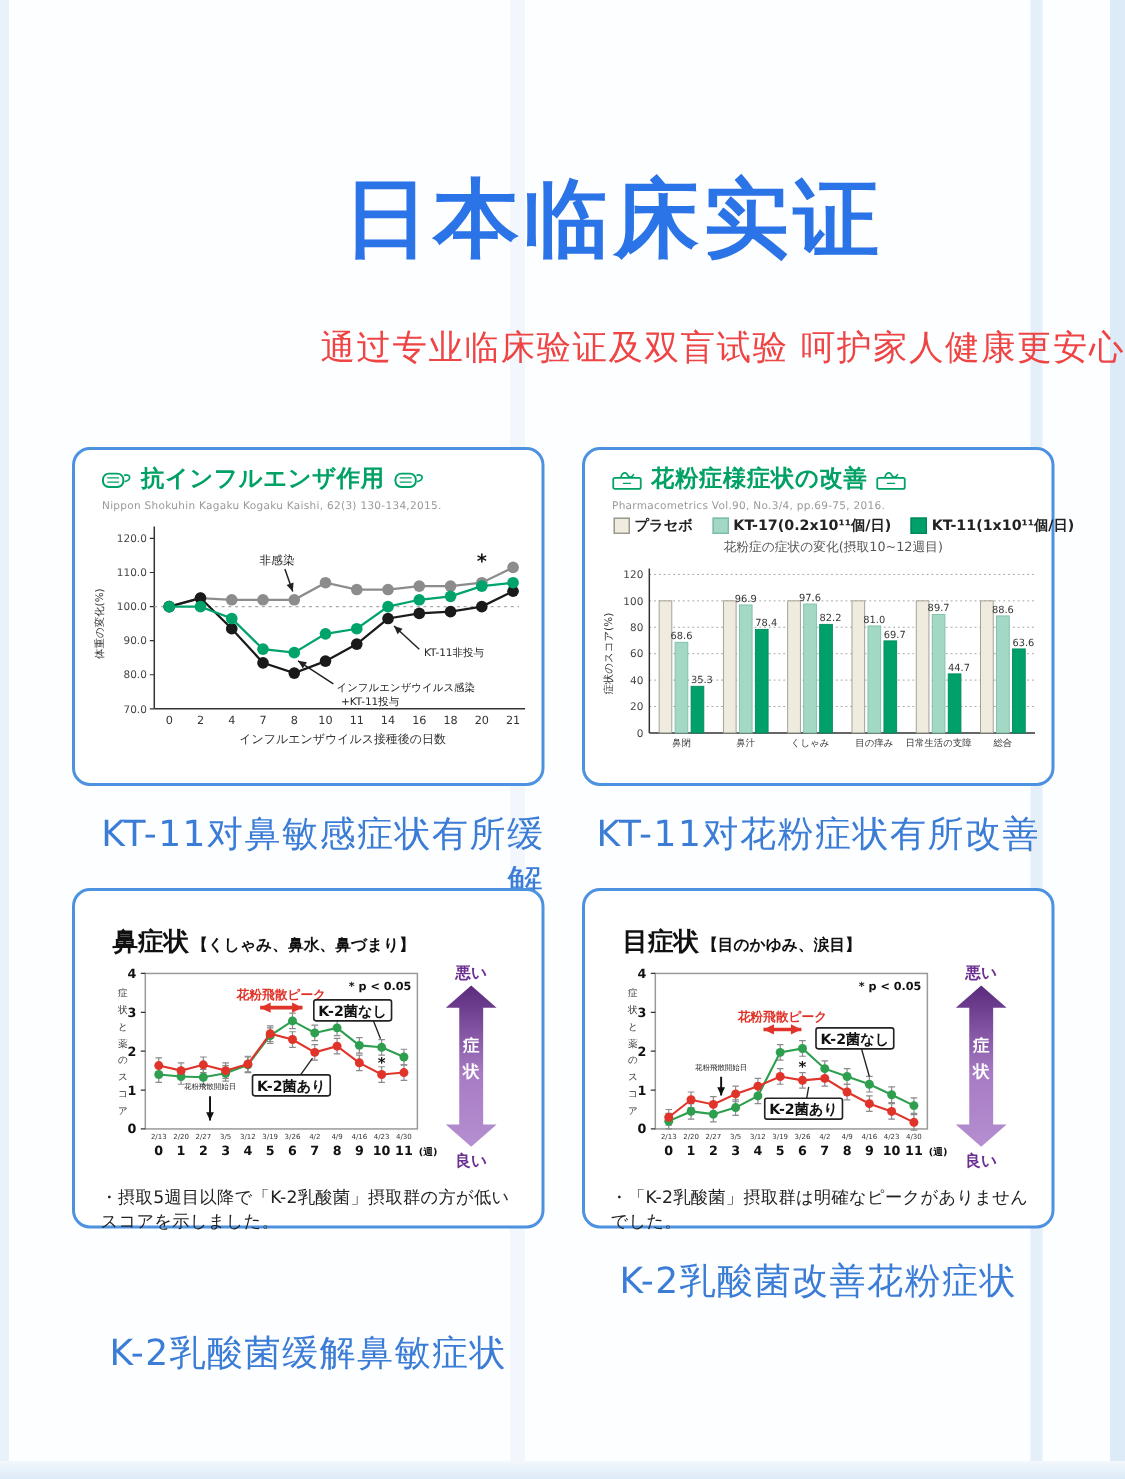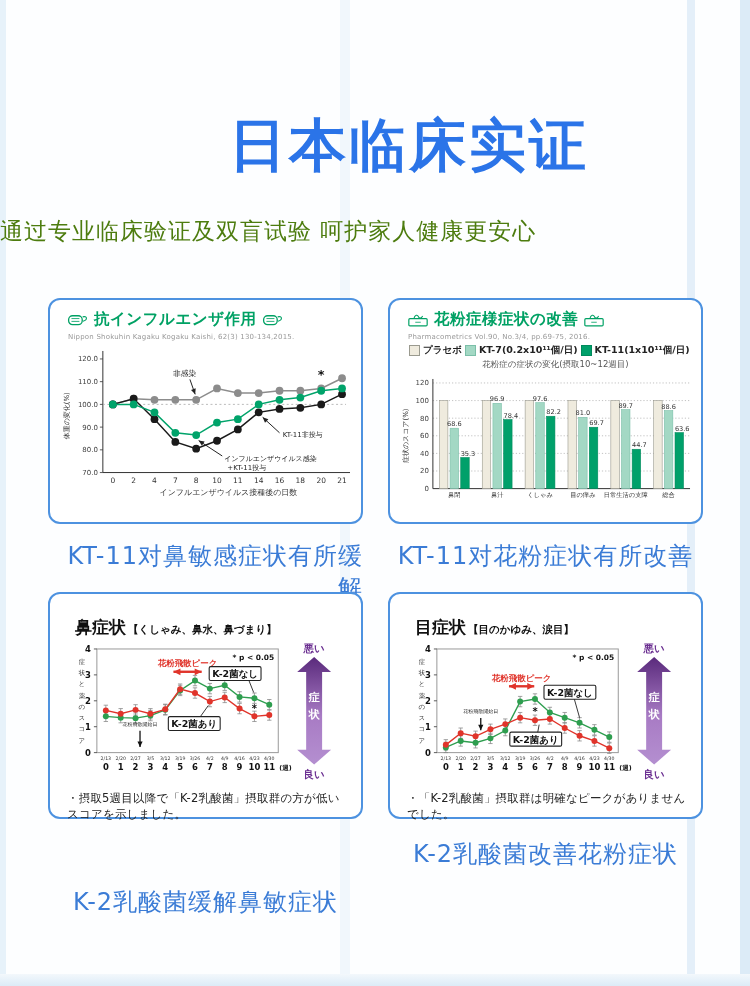--- a/index.html
+++ b/index.html
@@ -16,8 +16,8 @@
     font-size:57px;font-weight:900;color:#2b74e8;letter-spacing:3px;margin-left:34px;
   }
   .main-subtitle{
-    position:absolute;left:0;top:216px;width:750px;text-align:left;
-    font-size:23px;font-weight:500;color:#4d7c0f;letter-spacing:1px;
+    position:absolute;left:0;top:216px;width:750px;text-align:right;
+    font-size:23px;font-weight:500;color:#ef4444;letter-spacing:1px;
   }
   .panel{
     position:absolute;width:315px;background:#fff;

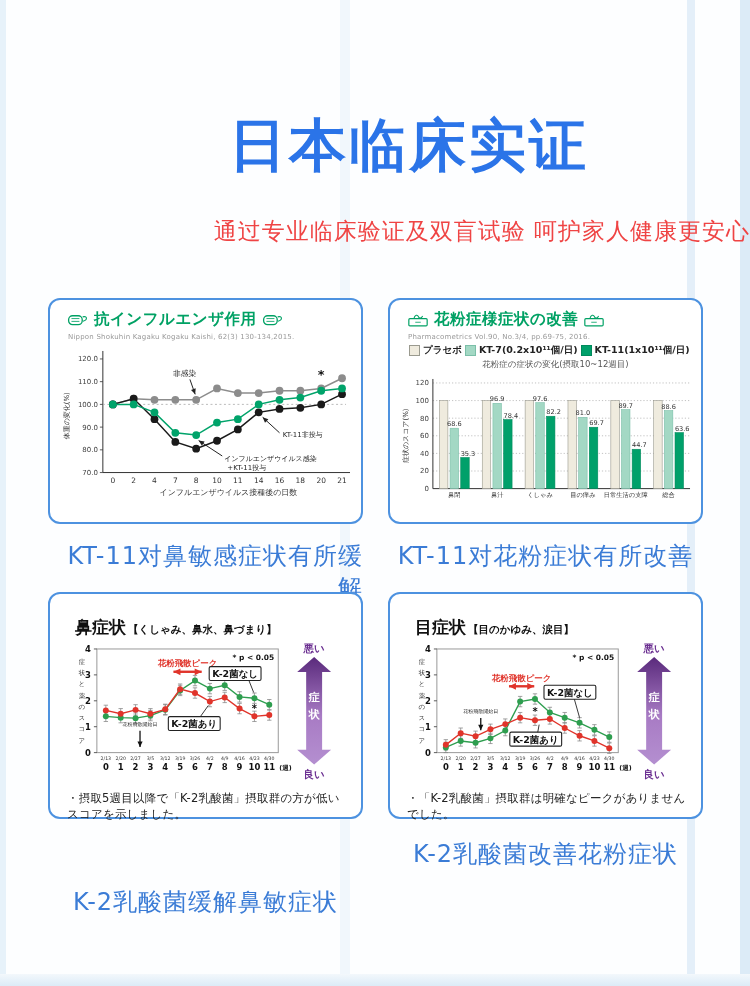--- a/index.html
+++ b/index.html
@@ -30,7 +30,7 @@
   }
   .phead svg{flex:0 0 auto;}
   .cite{margin:3px 0 2px 11px;font-size:7px;color:#999;letter-spacing:.2px;}
-  .legend{display:flex;align-items:center;gap:3px;margin:3px 0 1px 12px;
+  .legend{display:flex;align-items:center;gap:13px;margin:3px 0 1px 12px;
     font-size:9.5px;font-weight:700;color:#222;white-space:nowrap;}
   .litem{display:flex;align-items:center;gap:3px;}
   .sw{display:inline-block;width:11px;height:11px;border:1px solid #8a8a8a;box-sizing:border-box;}

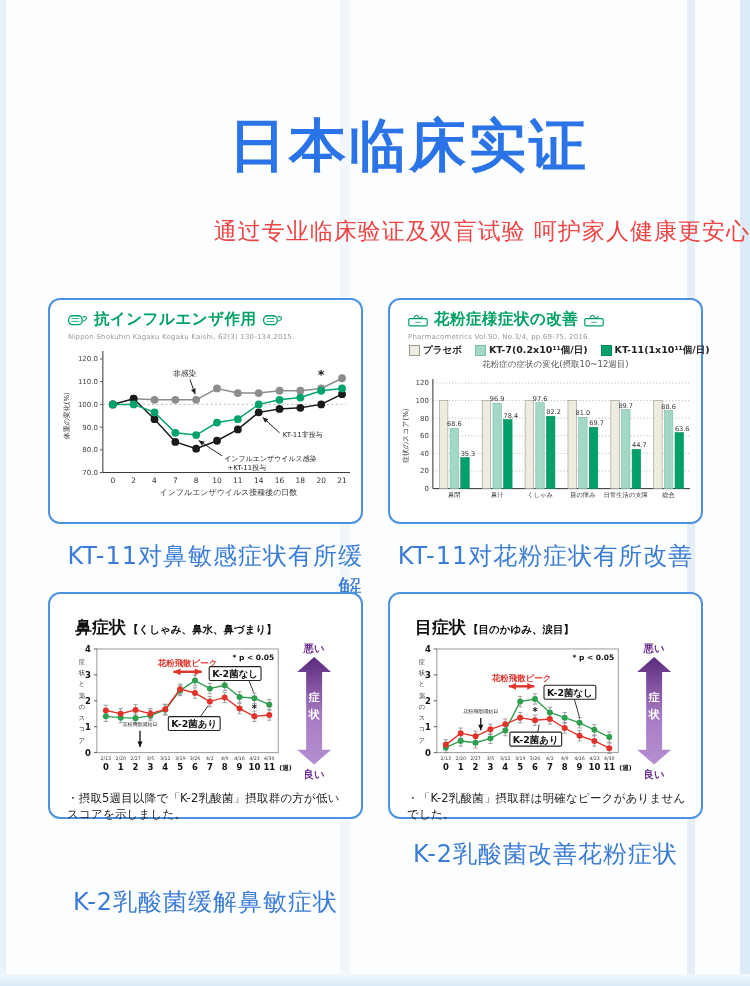--- a/index.html
+++ b/index.html
@@ -180,7 +180,7 @@
       </span>
     <span class="litem">
         <i class="sw" style="background: rgb(163, 216, 196); border-color: rgb(123, 191, 168);"></i>
-        <span>KT-7(0.2x10¹¹個/日)</span>
+        <span>KT-17(0.2x10¹¹個/日)</span>
       </span>
     <span class="litem">
         <i class="sw" style="background: rgb(0, 160, 106); border-color: rgb(0, 138, 92);"></i>

